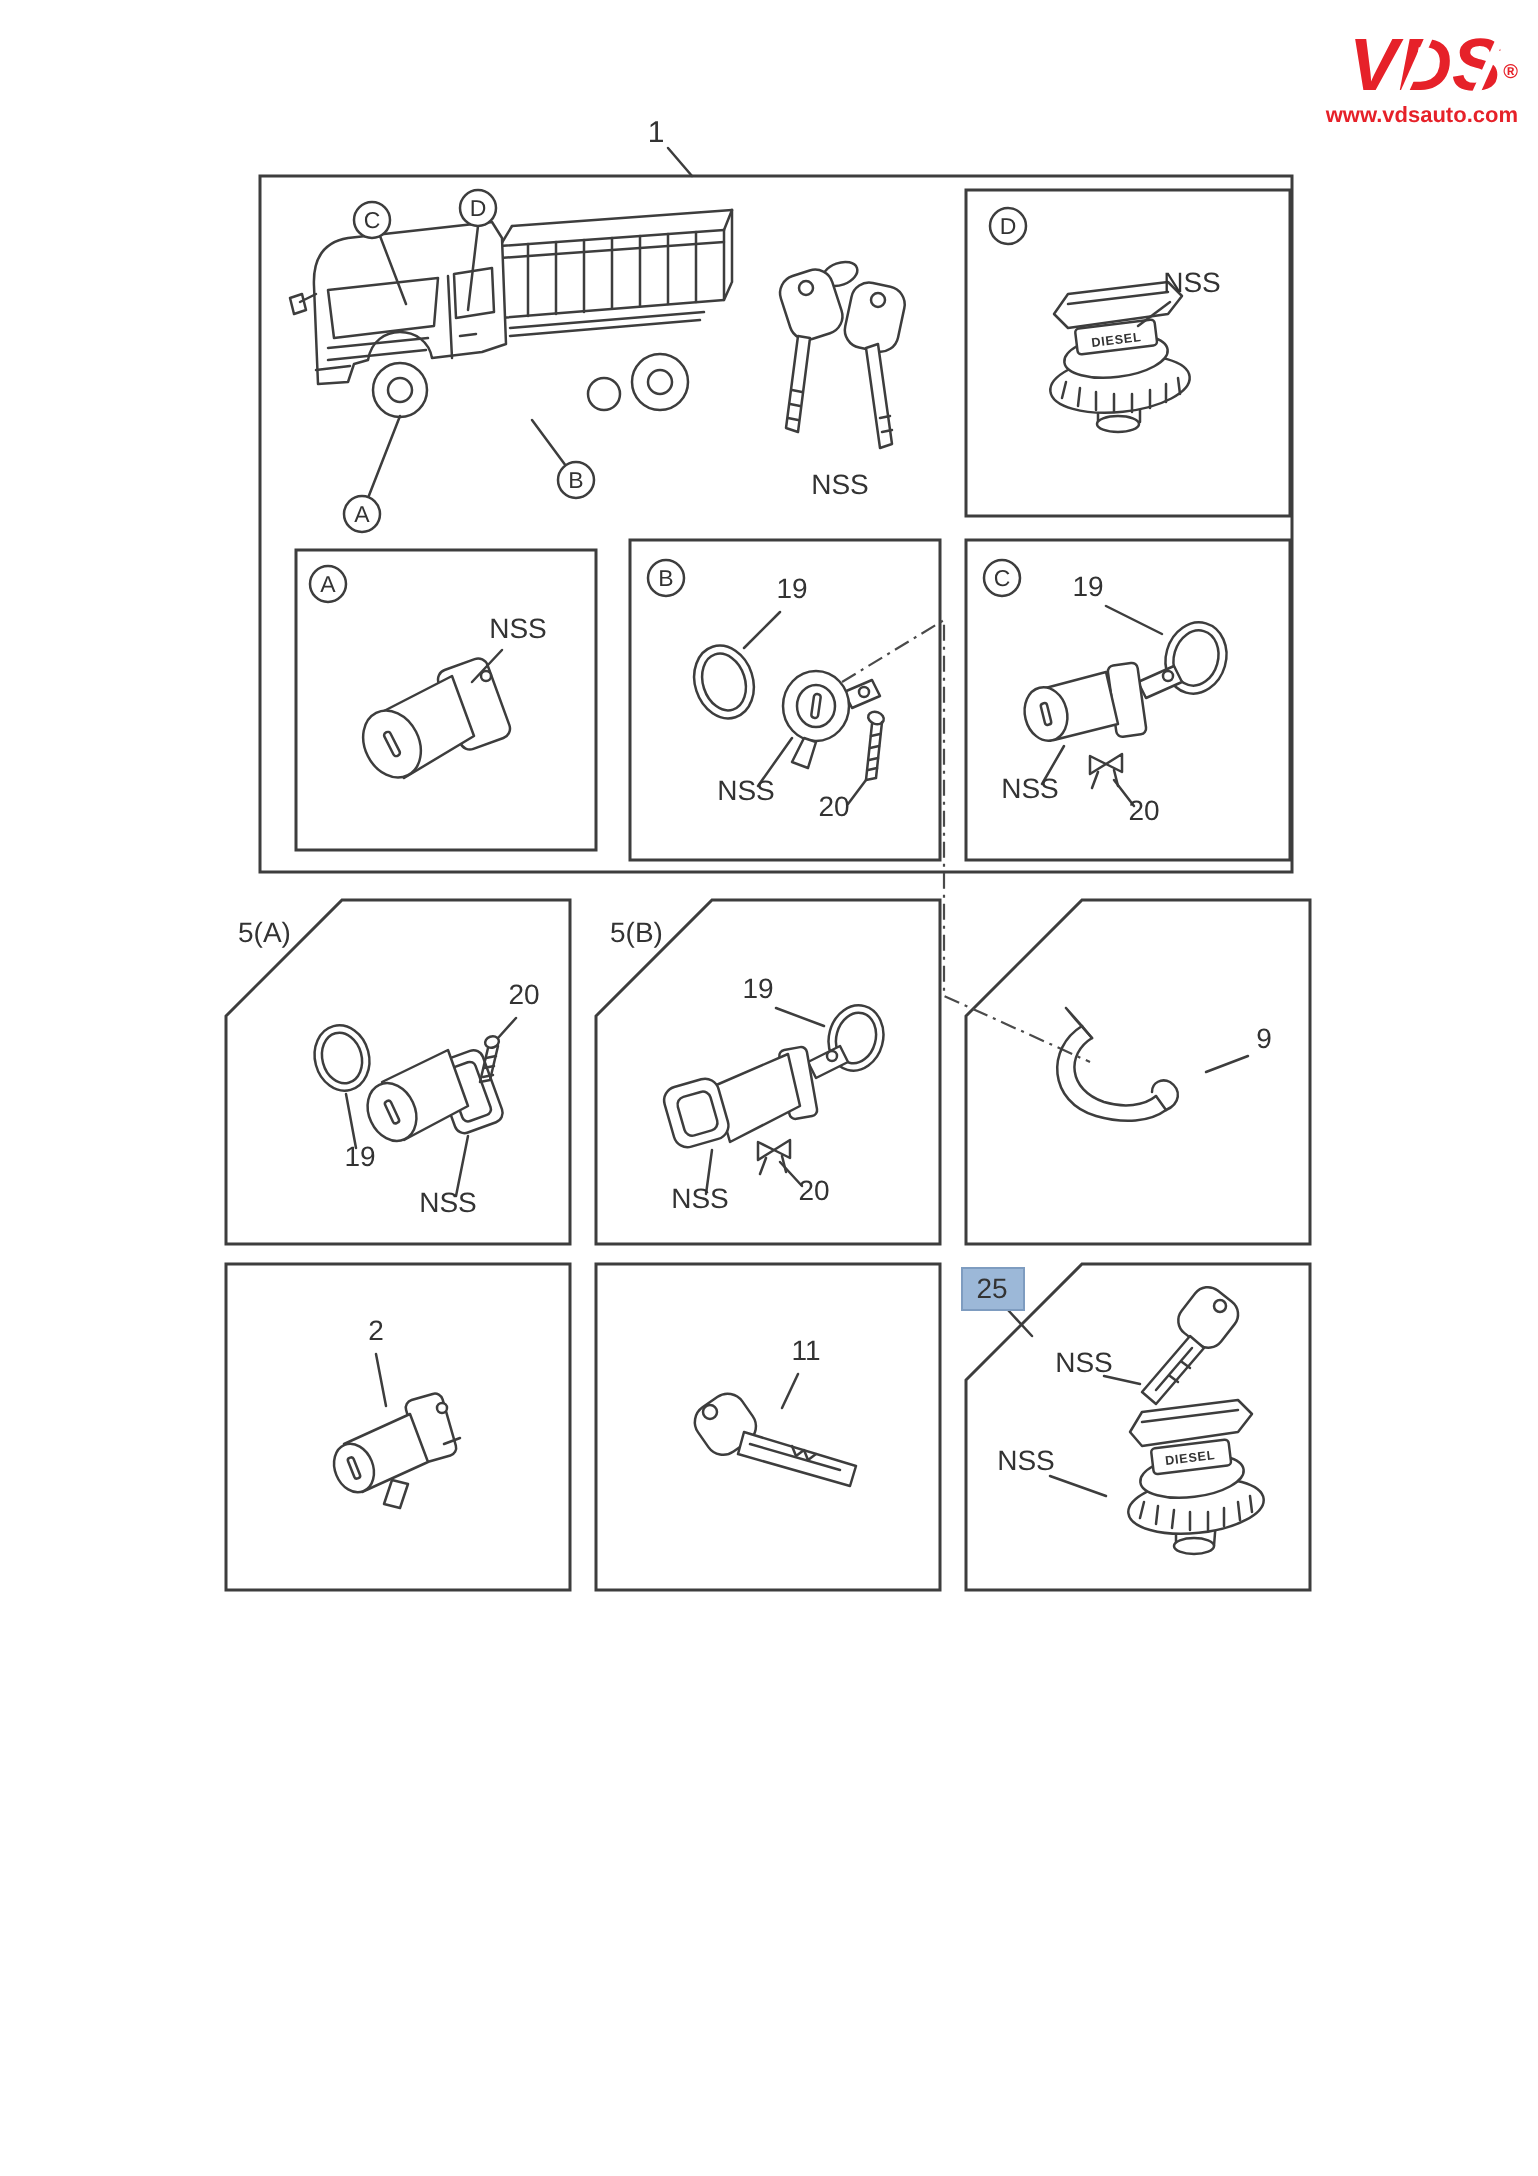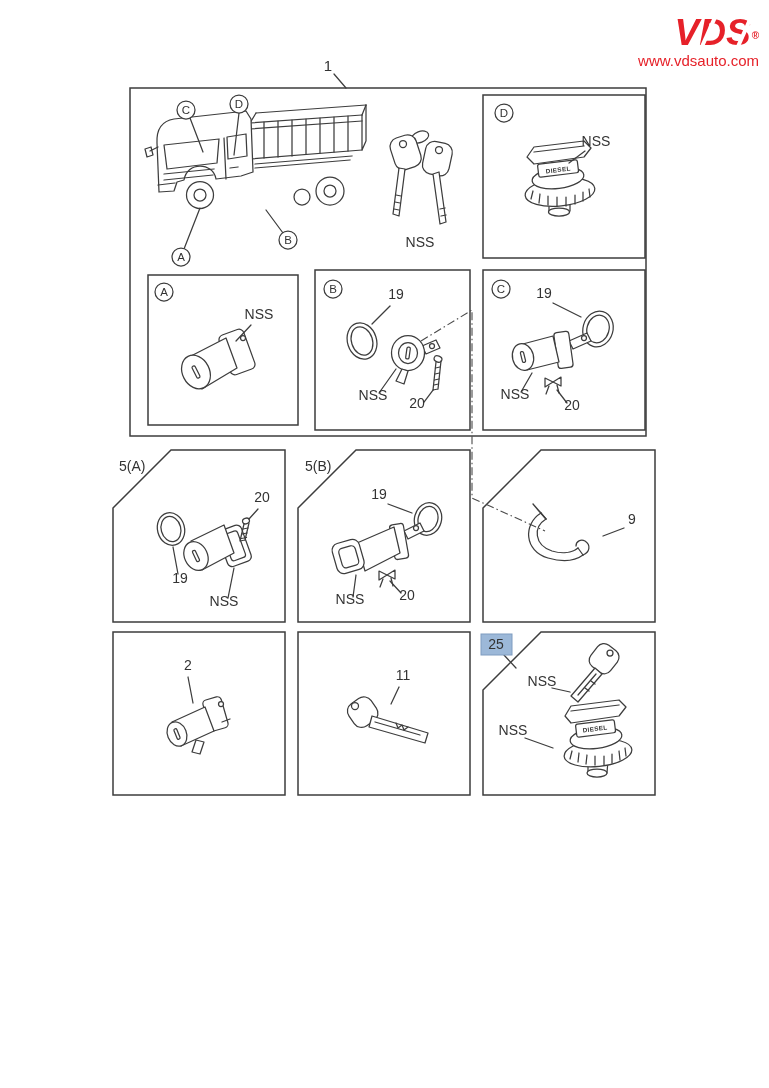--- a/index.html
+++ b/index.html
@@ -12,7 +12,7 @@
   .logo-reg{font-size:10px;font-weight:700;color:#e62129;vertical-align:super;margin-left:1px;}
   .logo-slash{position:absolute;top:-2px;width:3.5px;height:42px;background:#fff;transform:rotate(24deg);}
   .s1{left:31px;} .s2{left:67px;}
-  .logo-url{font-weight:400;font-size:15px;color:#e62129;margin-top:1px;}
+  .logo-url{font-weight:700;font-size:11px;color:#e62129;margin-top:1px;}
   
   .ln{stroke:#3d3d3d;stroke-width:1.25;fill:none;stroke-linecap:round;stroke-linejoin:round;}
   .fw{stroke:#3d3d3d;stroke-width:1.25;fill:#fff;stroke-linejoin:round;}

